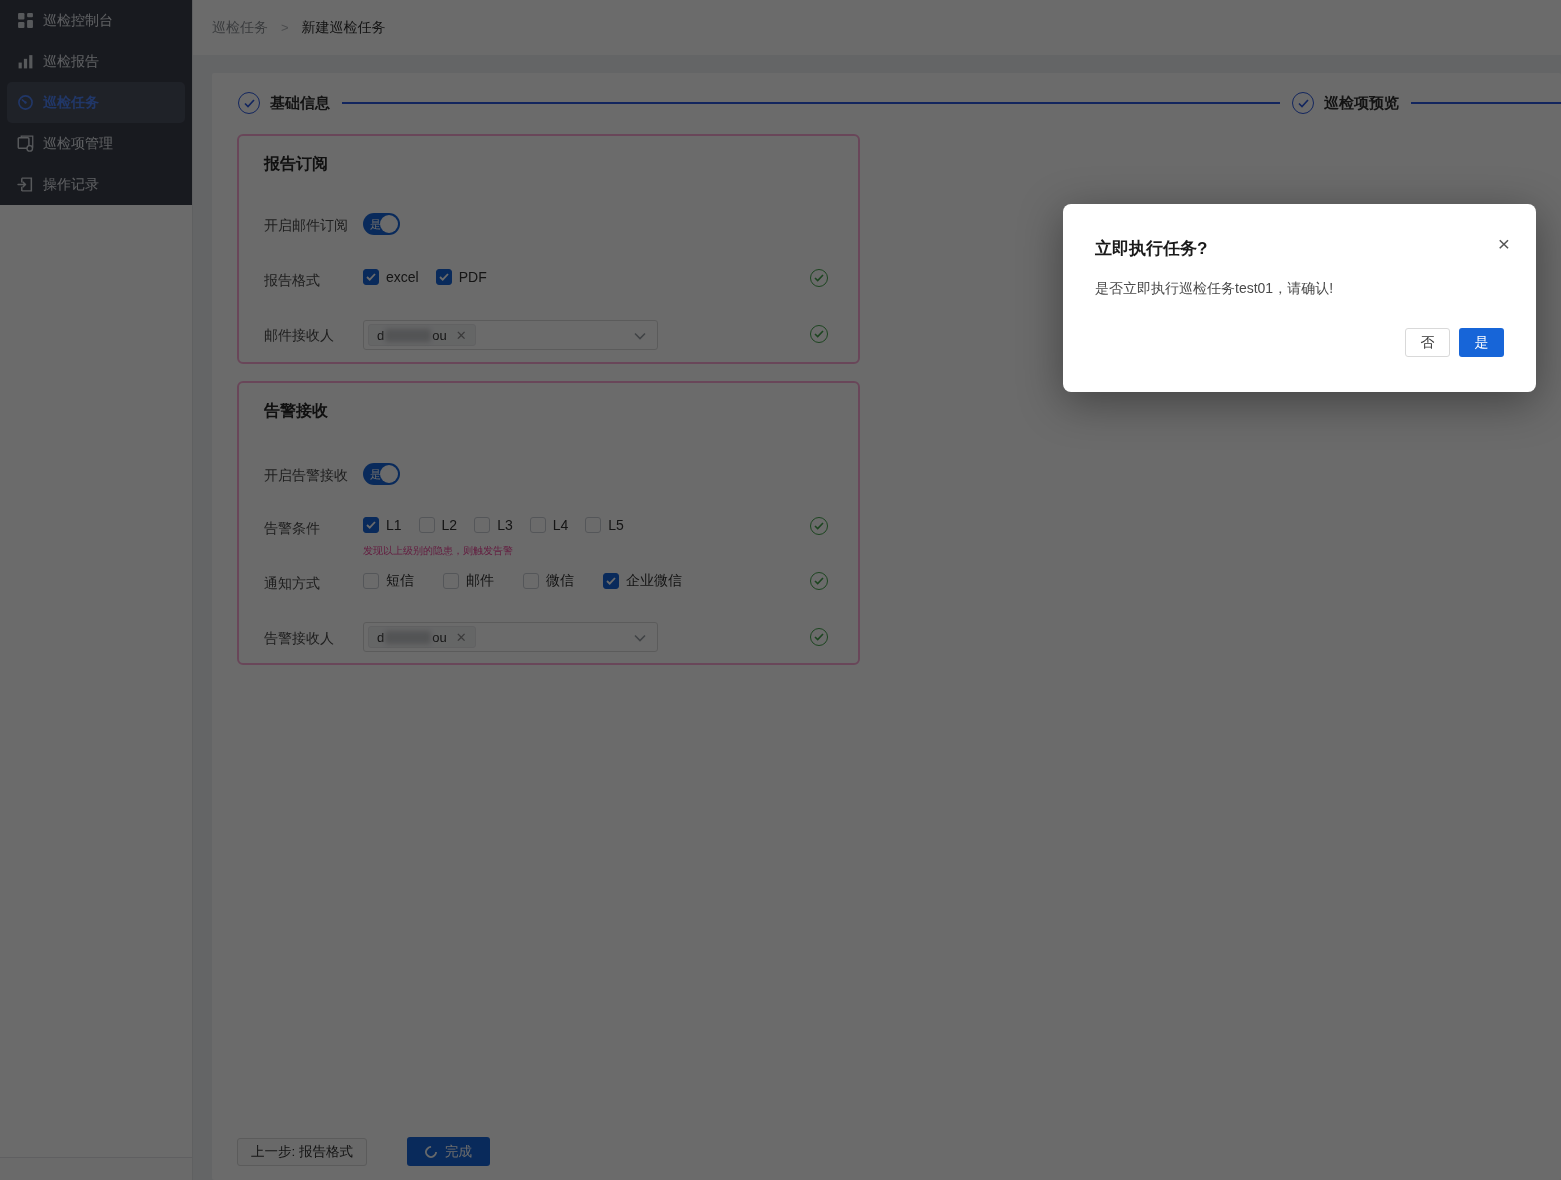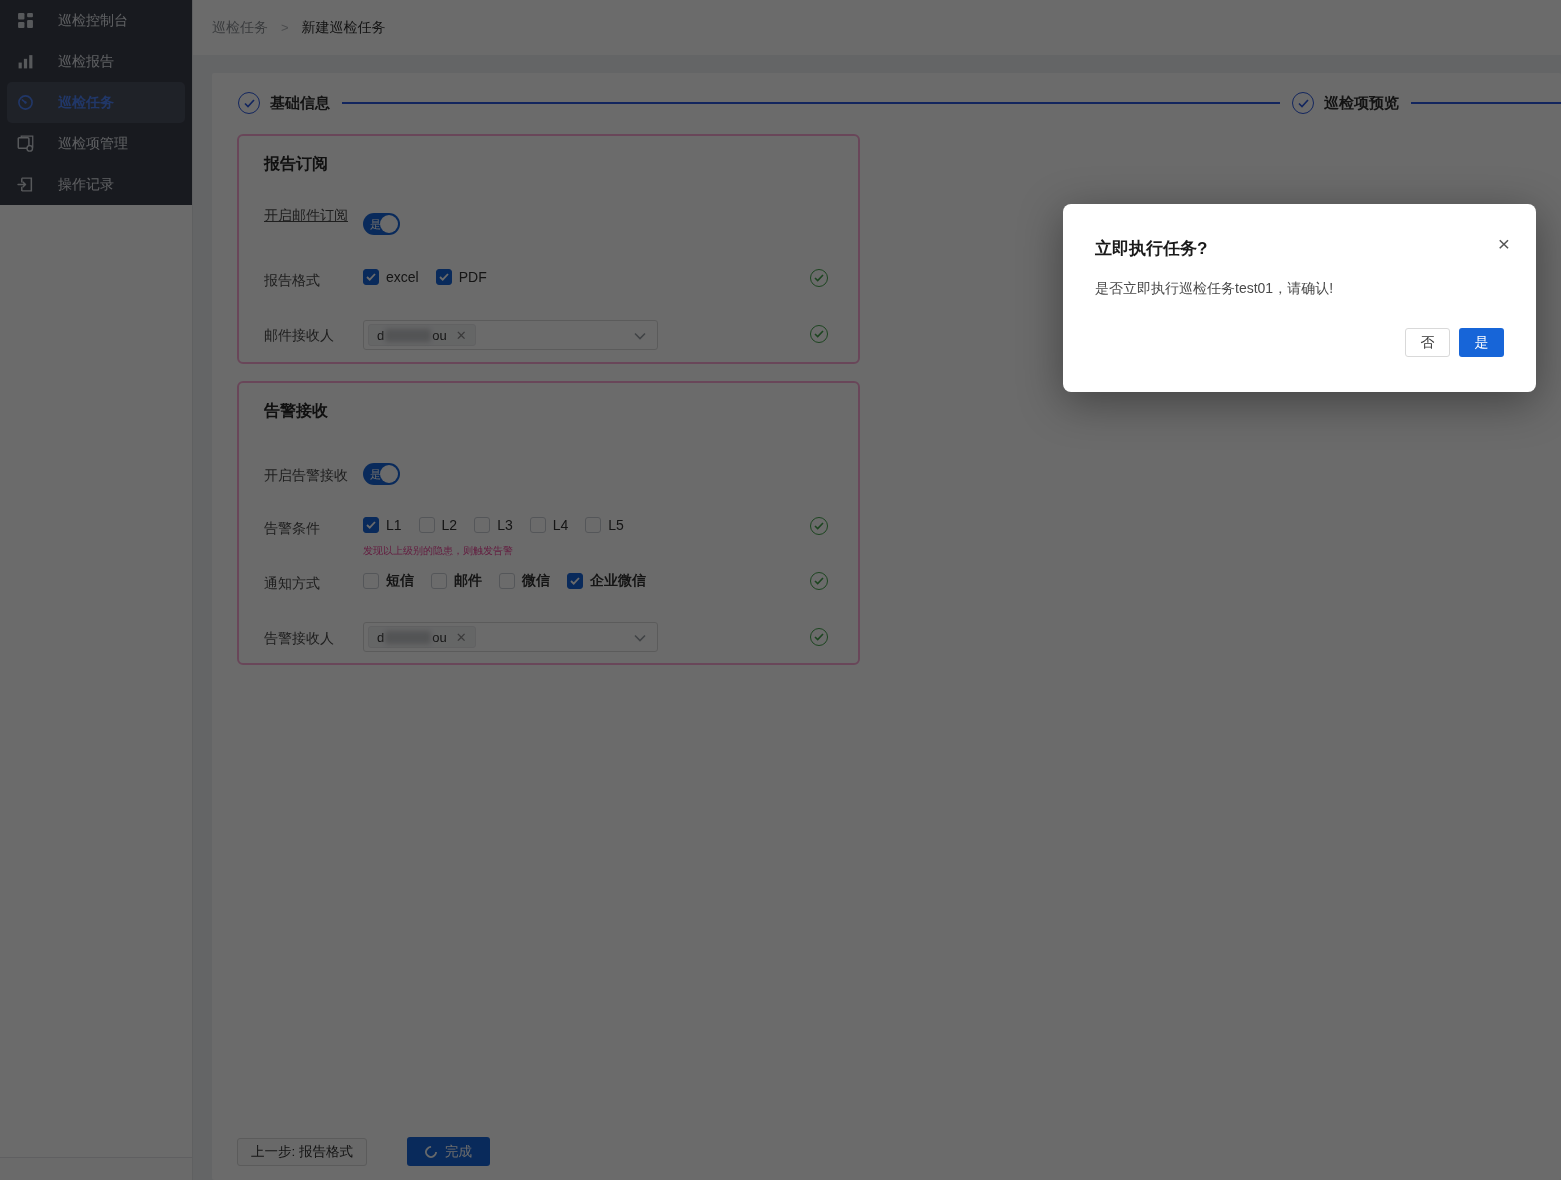--- a/index.html
+++ b/index.html
@@ -21,7 +21,7 @@
     border-bottom:1px solid rgba(255,255,255,0.06); }
   .logo-title { color:#f2f3f5; font-size:15px; font-weight:bold; letter-spacing:1px; }
   .menu { background:#3a3f4a; padding:0; }
-  .menu-item { height:41px; display:flex; align-items:center; gap:24px;
+  .menu-item { height:41px; display:flex; align-items:center; gap:9px;
     margin:0 7px; padding:0 10px; border-radius:5px; cursor:pointer; }
   .menu-item .mi-label { font-size:14px; color:#dfe2e8; }
   .menu-item.active { background:#4b5160; }

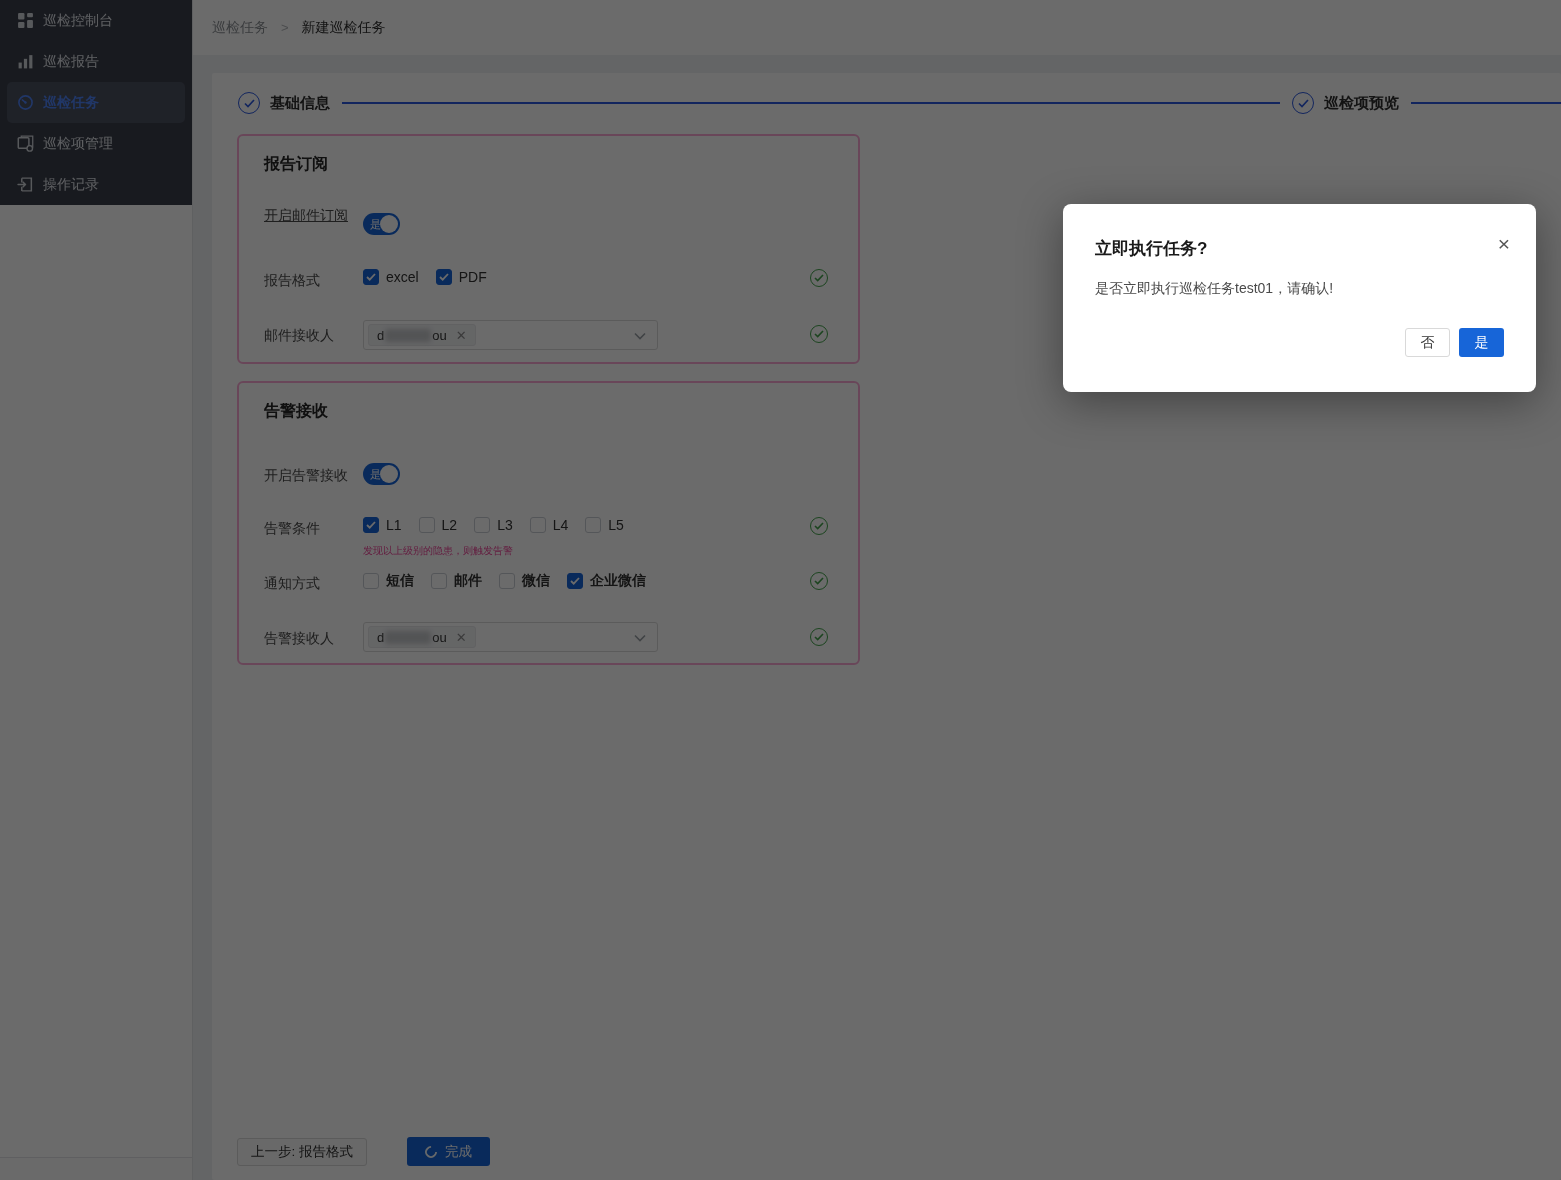--- a/index.html
+++ b/index.html
@@ -201,7 +201,7 @@
     <section class="card card-report">
       <h2 class="card-title">报告订阅</h2>
 
-      <span class="row-label" style="top:71px;text-decoration:underline;">开启邮件订阅</span>
+      <span class="row-label" style="top:81px;">开启邮件订阅</span>
       <div class="toggle" style="top:77px;">
         <span class="t-text">是</span>
         <span class="t-knob"></span>

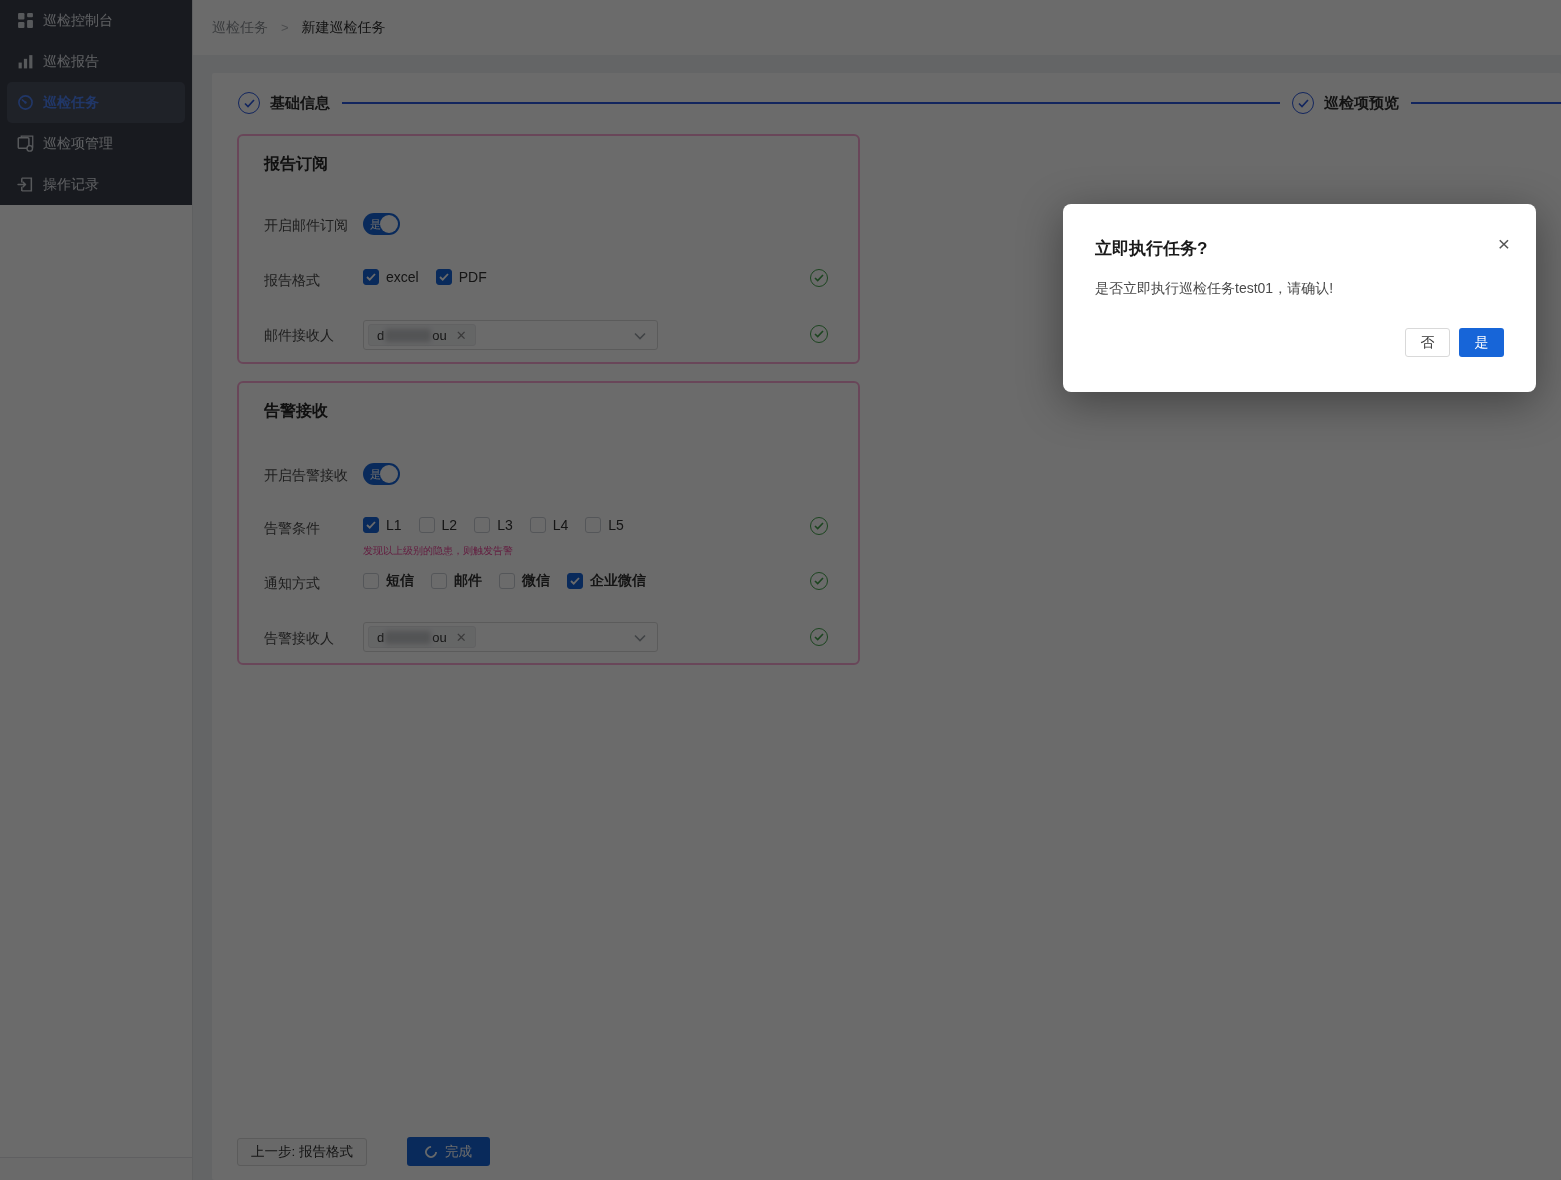--- a/index.html
+++ b/index.html
@@ -296,7 +296,7 @@
       <span class="hint" style="top:161px;">发现以上级别的隐患，则触发告警</span>
 
       <span class="row-label" style="top:192px;">通知方式</span>
-      <div class="cb-group" style="top:189px; gap:17px;font-weight:bold;">
+      <div class="cb-group" style="top:189px; gap:29px;">
         <label class="cb">
           <span class="box"></span>
           <span class="cb-label">短信</span>

